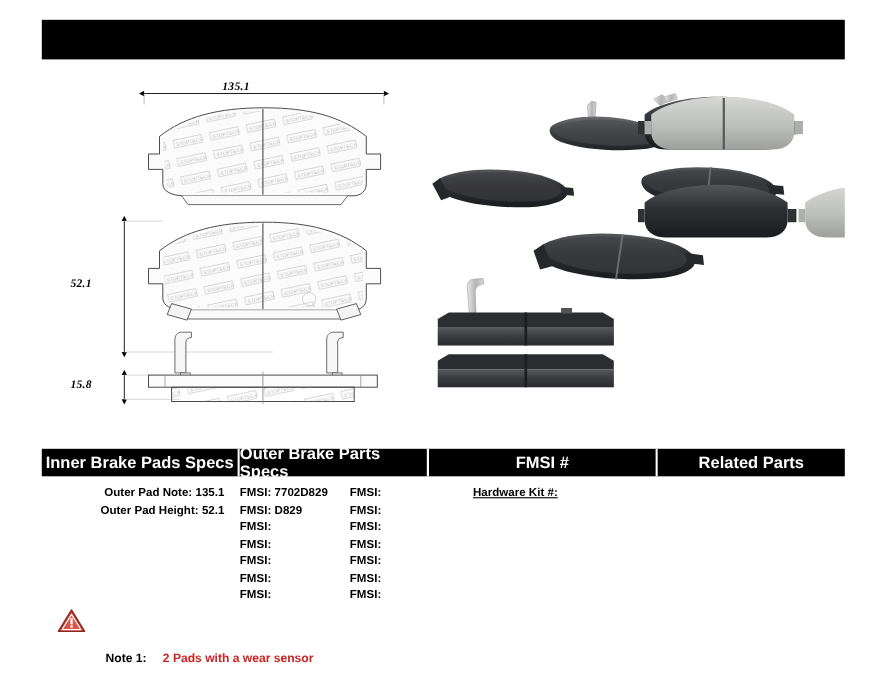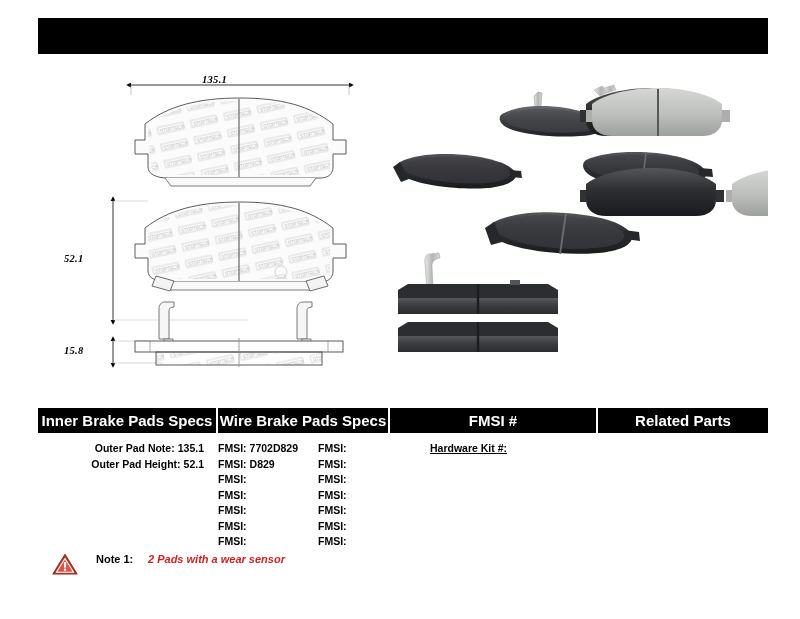--- a/index.html
+++ b/index.html
@@ -380,7 +380,7 @@
 
   <div class="spec-head-row">
     <div class="spec-head col-inner">Inner Brake Pads Specs</div>
-    <div class="spec-head col-outer">Wire Brake Pads Specs</div>
+    <div class="spec-head col-outer">Outer Brake Parts Specs</div>
     <div class="spec-head col-fmsi">FMSI #</div>
     <div class="spec-head col-related">Related Parts</div>
   </div>

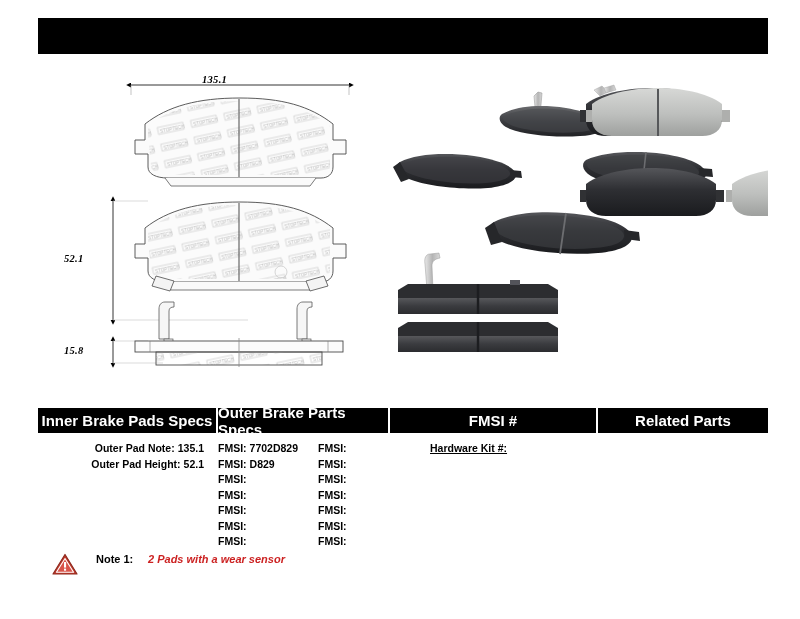--- a/index.html
+++ b/index.html
@@ -139,7 +139,7 @@
     line-height: 17px;
     white-space: nowrap;
   }
-  .note-line .note-label { display: inline-block; min-width: 46px; }
+  .note-line .note-label { display: inline-block; min-width: 46px; margin-top: 40px; }
   .note-line .note-value { color: #cc2222; padding-left: 6px; font-style: italic; }
 </style>
 </head>

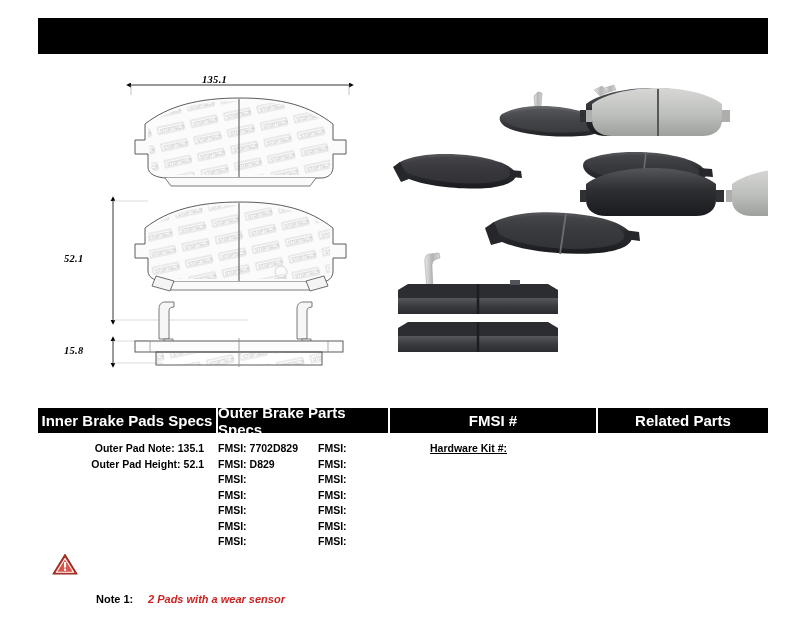--- a/index.html
+++ b/index.html
@@ -140,7 +140,7 @@
     white-space: nowrap;
   }
   .note-line .note-label { display: inline-block; min-width: 46px; margin-top: 40px; }
-  .note-line .note-value { color: #cc2222; padding-left: 6px; font-style: italic; }
+  .note-line .note-value { color: #cc2222; padding-left: 6px; }
 </style>
 </head>
 <body>

